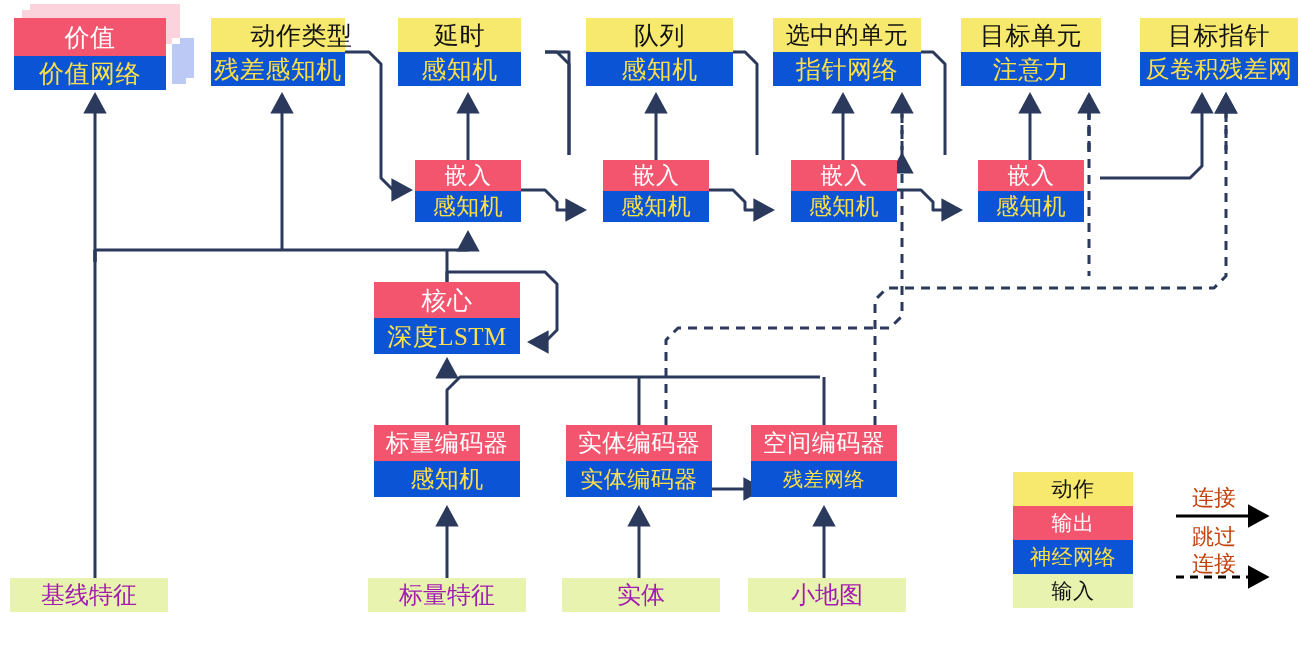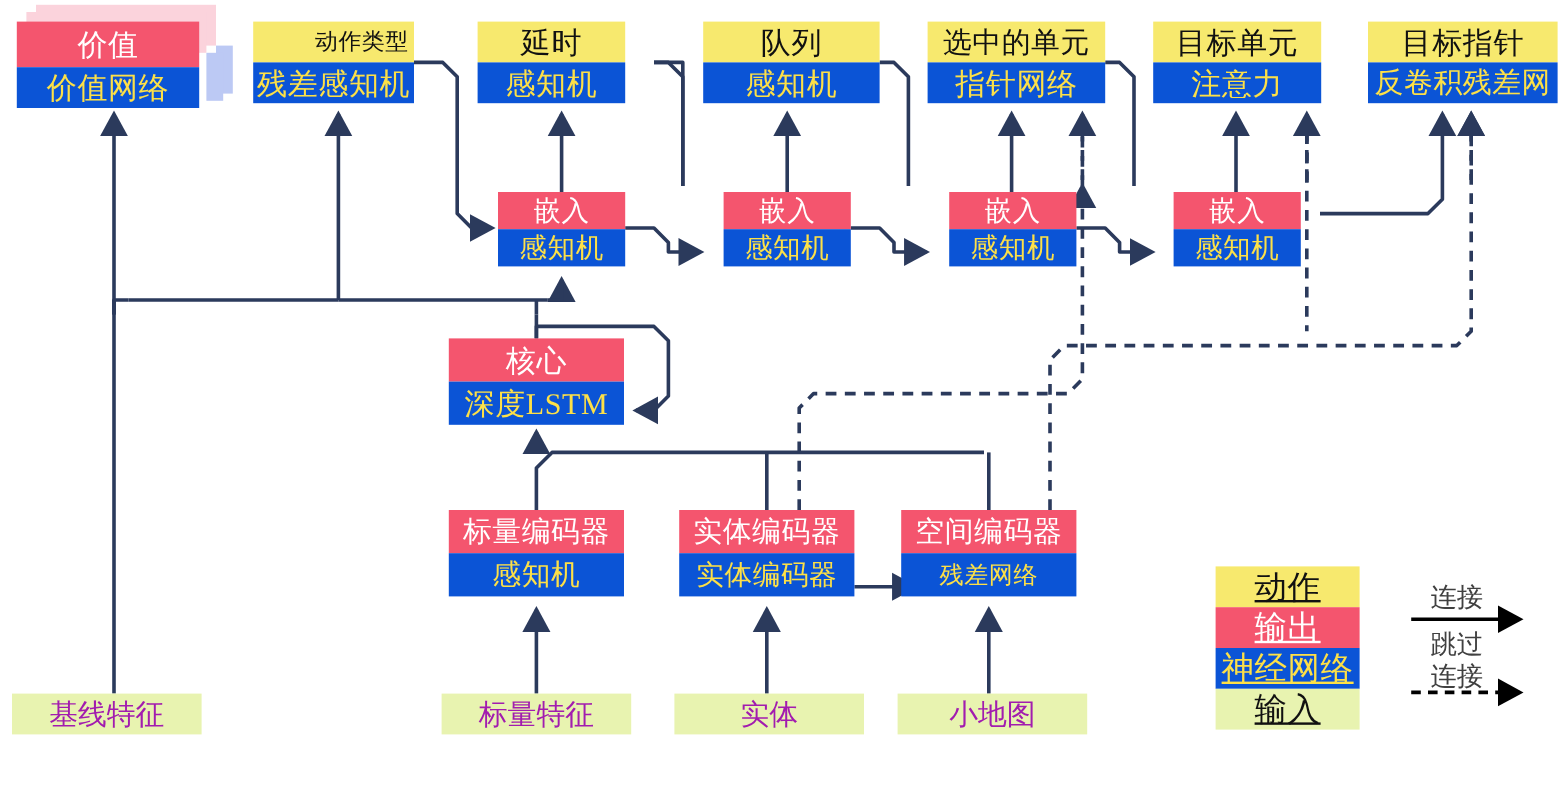--- a/index.html
+++ b/index.html
@@ -123,7 +123,7 @@
   </div>
 
   <div class="node" style="left:211px;top:18px;width:134px;">
-    <div class="seg action" style="height:34px;font-size:19px;padding-left:47px;">动作类型</div>
+    <div class="seg action" style="height:34px;font-size:25px;padding-left:47px;">动作类型</div>
     <div class="seg net" style="height:34px;font-size:25px;">残差感知机</div>
   </div>
 

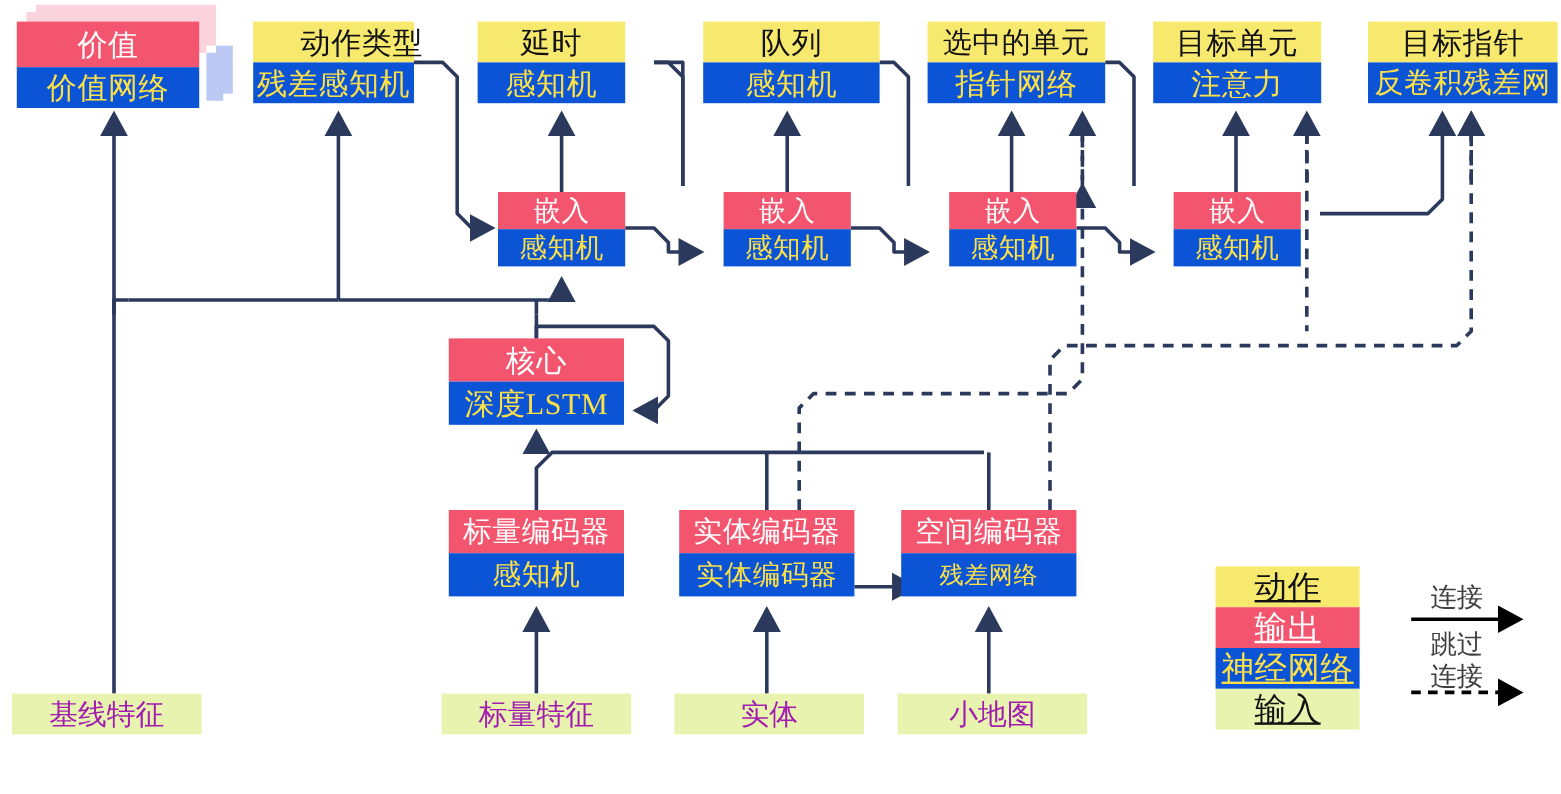--- a/index.html
+++ b/index.html
@@ -25,7 +25,7 @@
   .sh-blue{background:#bcc9f4;}
 
   .legend-box{position:absolute;}
-  .legend-box .seg{width:120px;height:34px;font-size:27px;text-decoration:underline;}
+  .legend-box .seg{width:120px;height:34px;font-size:21px;}
 
   .legend-text{position:absolute;font-size:22px;color:#404040;white-space:nowrap;}
 </style>

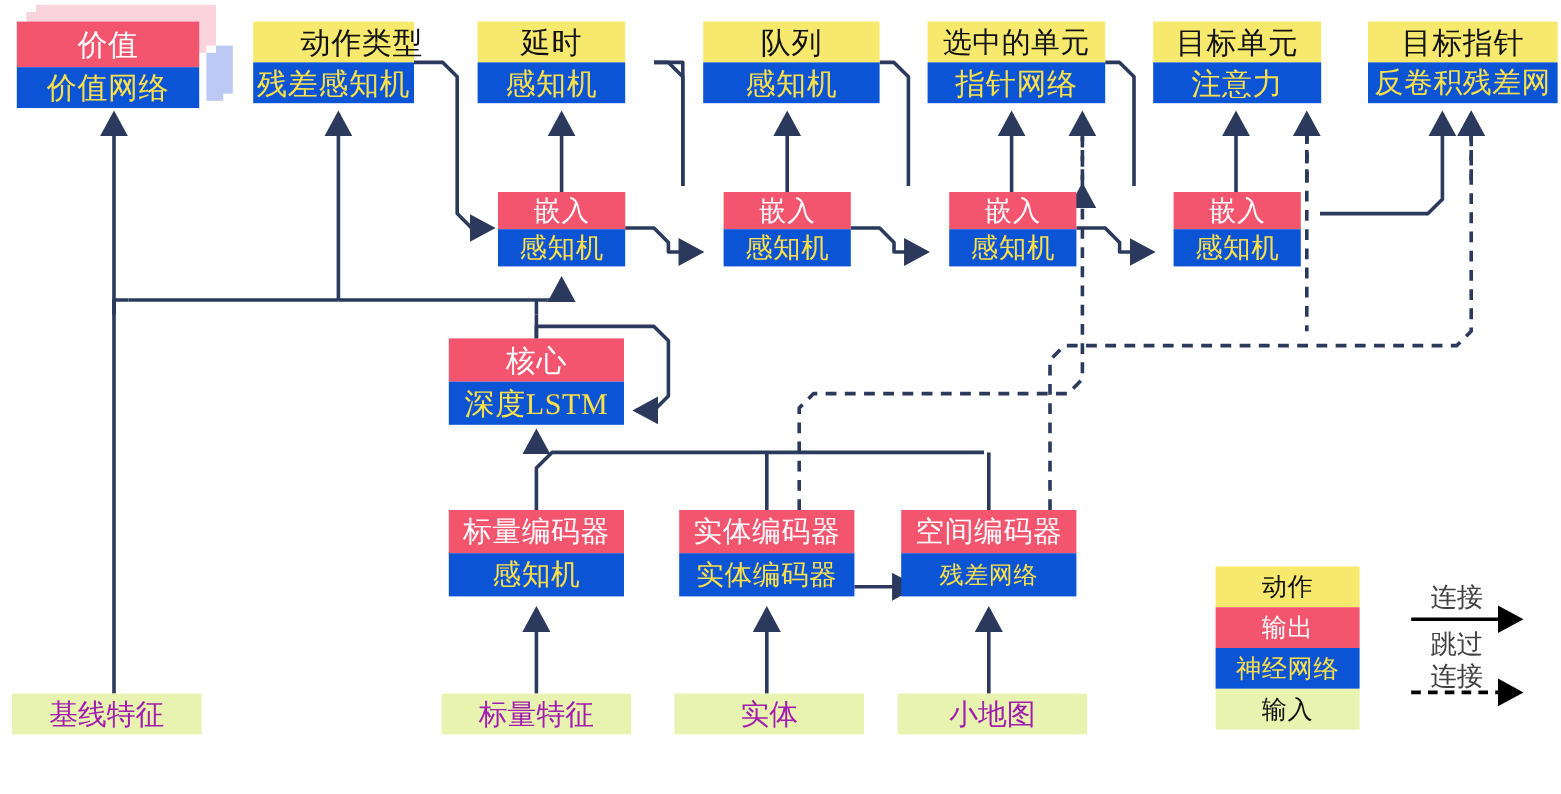--- a/index.html
+++ b/index.html
@@ -27,7 +27,7 @@
   .legend-box{position:absolute;}
   .legend-box .seg{width:120px;height:34px;font-size:21px;}
 
-  .legend-text{position:absolute;font-size:22px;color:#404040;white-space:nowrap;}
+  .legend-text{position:absolute;font-size:22px;color:#c2410c;white-space:nowrap;}
 </style>
 </head>
 <body>

